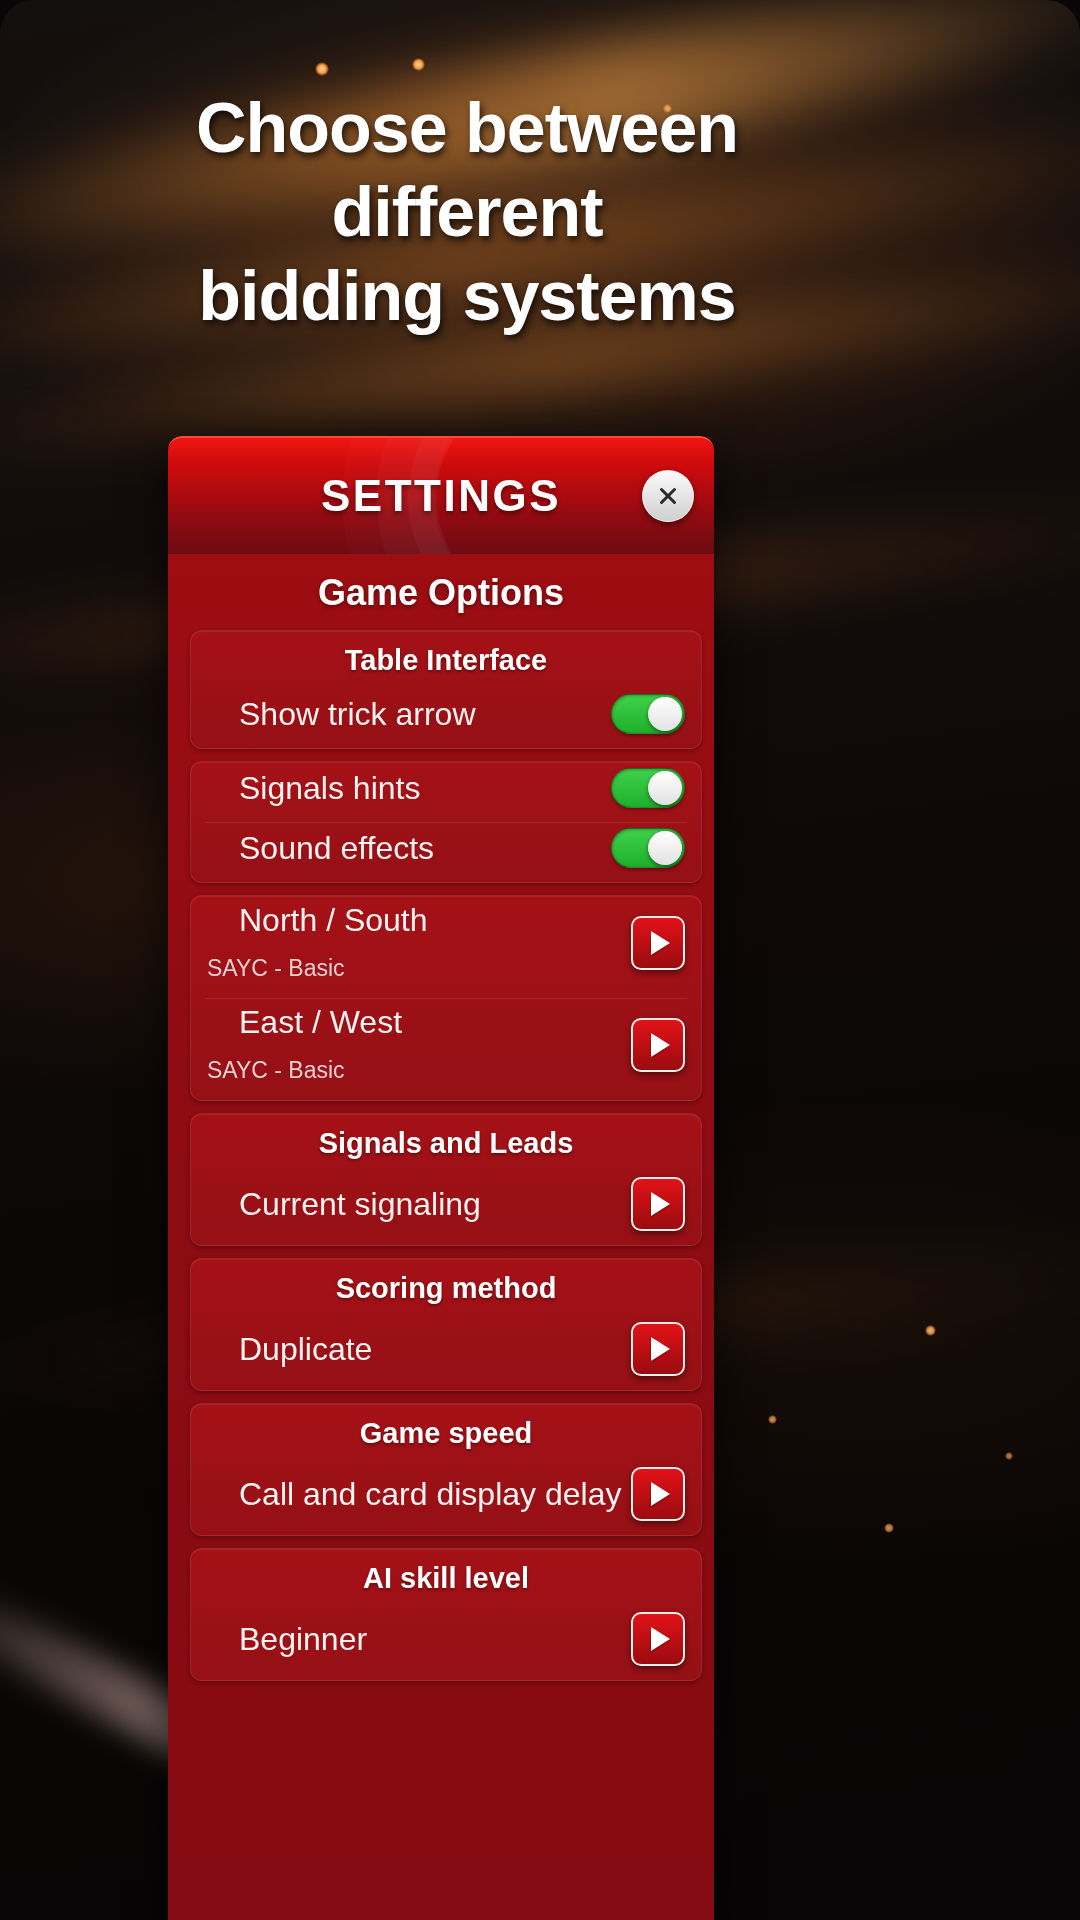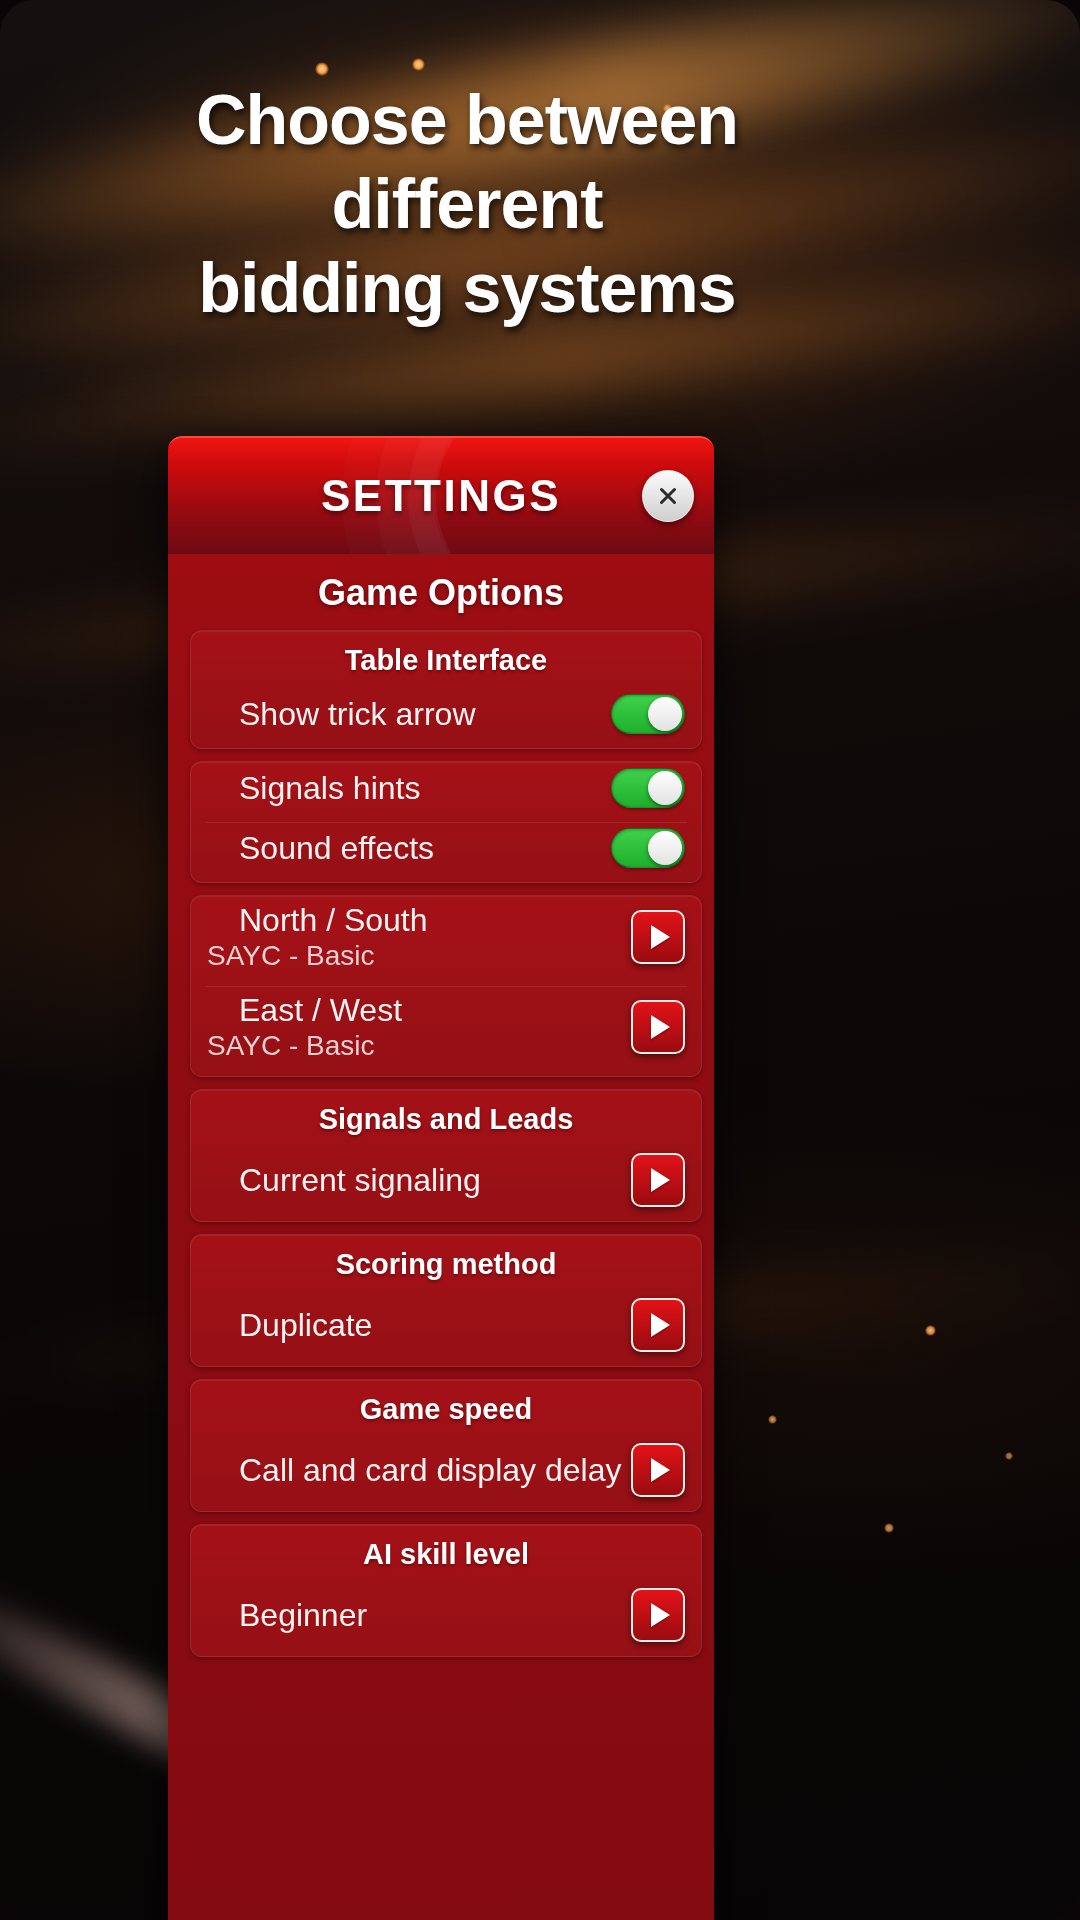--- a/index.html
+++ b/index.html
@@ -56,7 +56,7 @@
 
   
   #headline{
-    position:absolute; left:0; top:78px; width:934px;
+    position:absolute; left:0; top:86px; width:934px;
     text-align:center;
     color:#fff;
     font-size:70px;

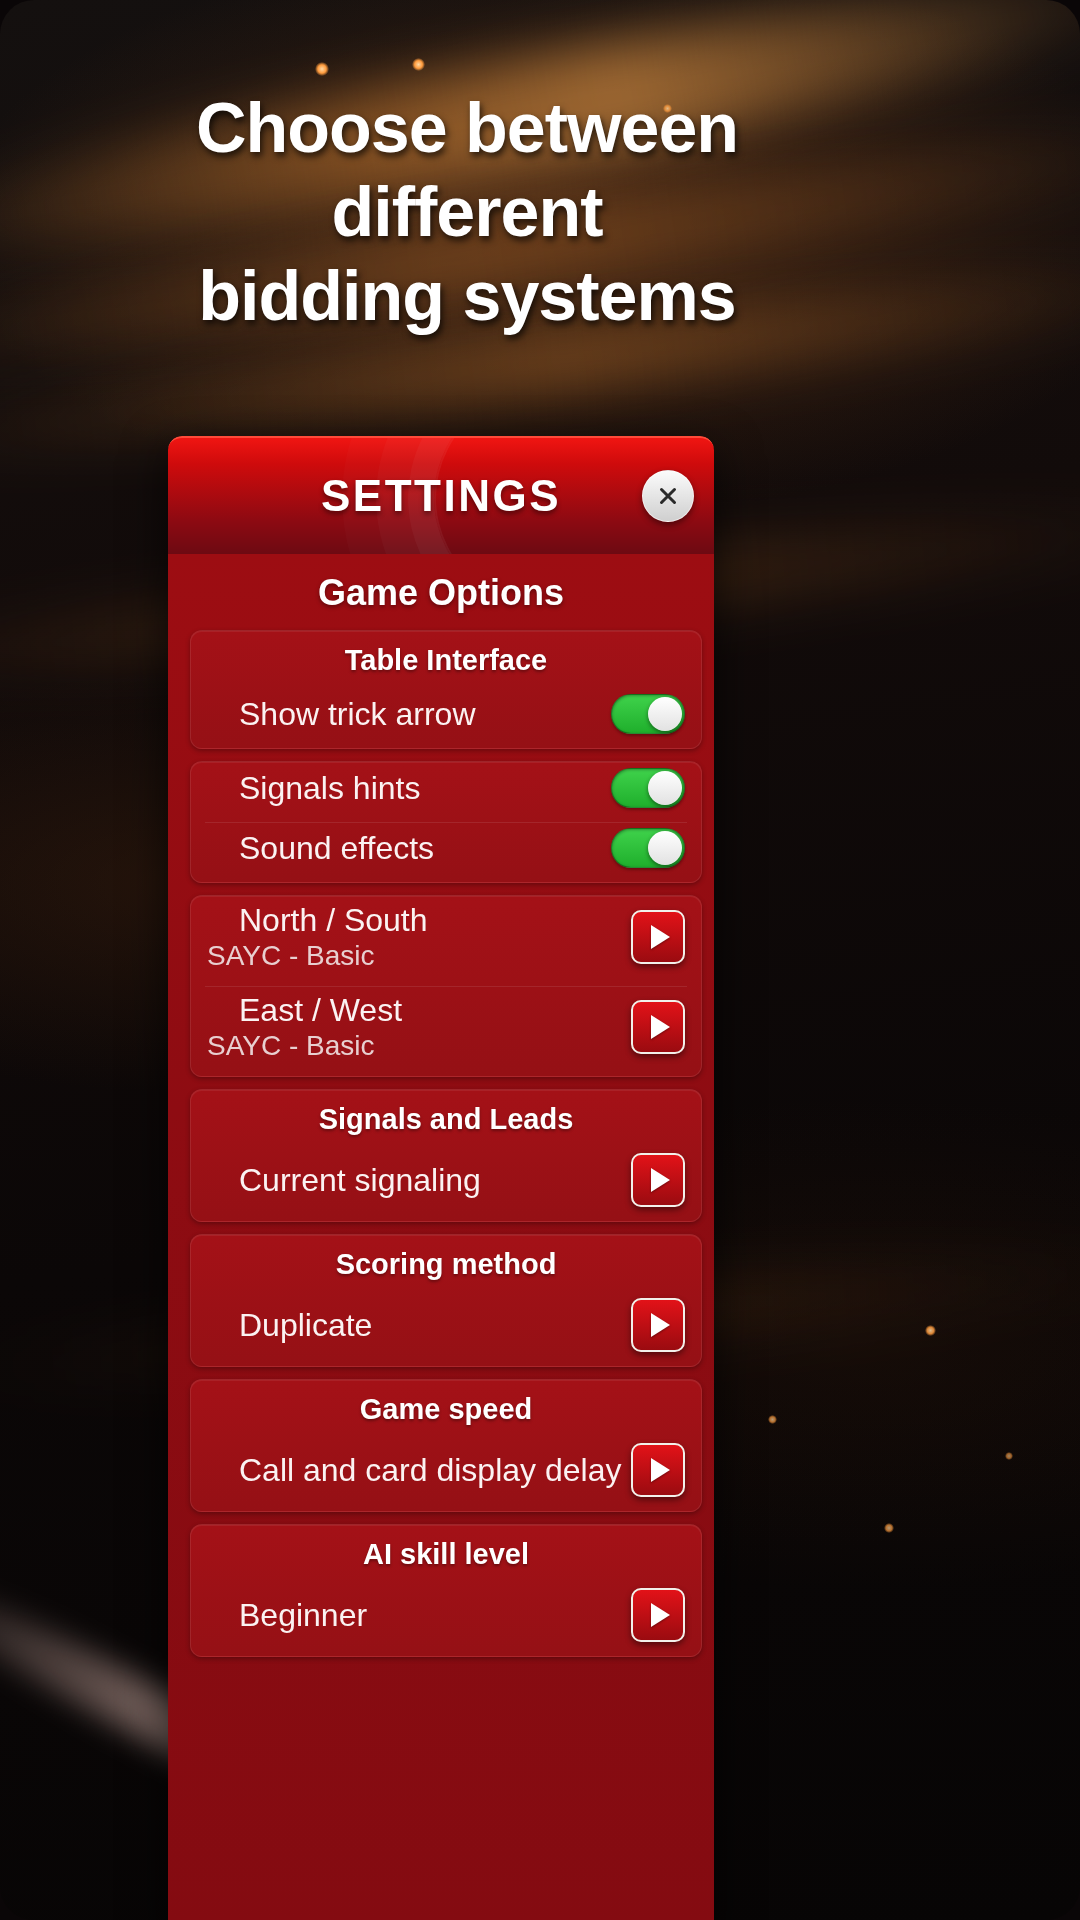--- a/index.html
+++ b/index.html
@@ -173,9 +173,9 @@
   }
   .row-sub{
     color:#e8cfd0;
-    font-size:28px;
+    font-size:23px;
     line-height:32px;
-    margin-top:2px;
+    margin-top:14px;
     white-space:nowrap;
   }
 

